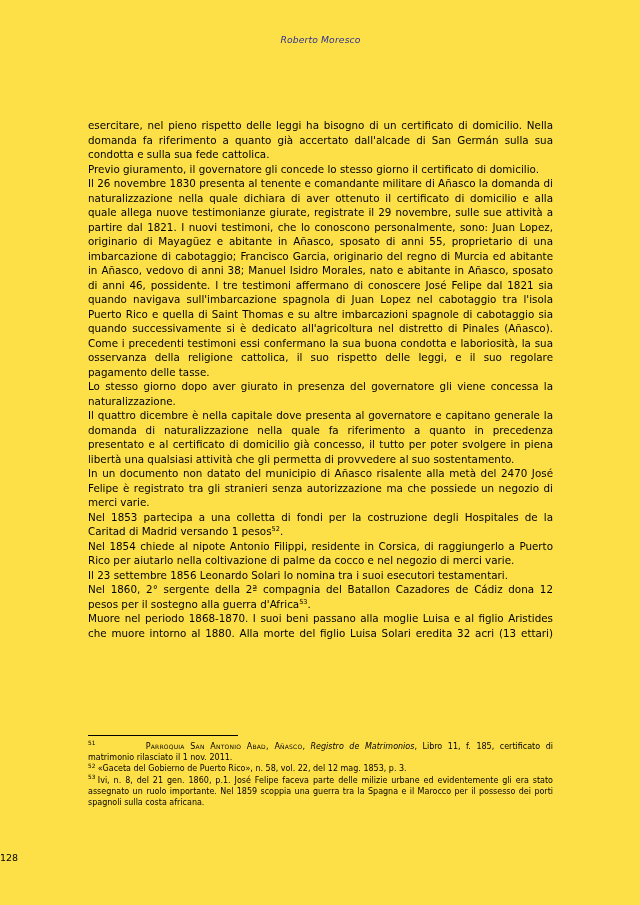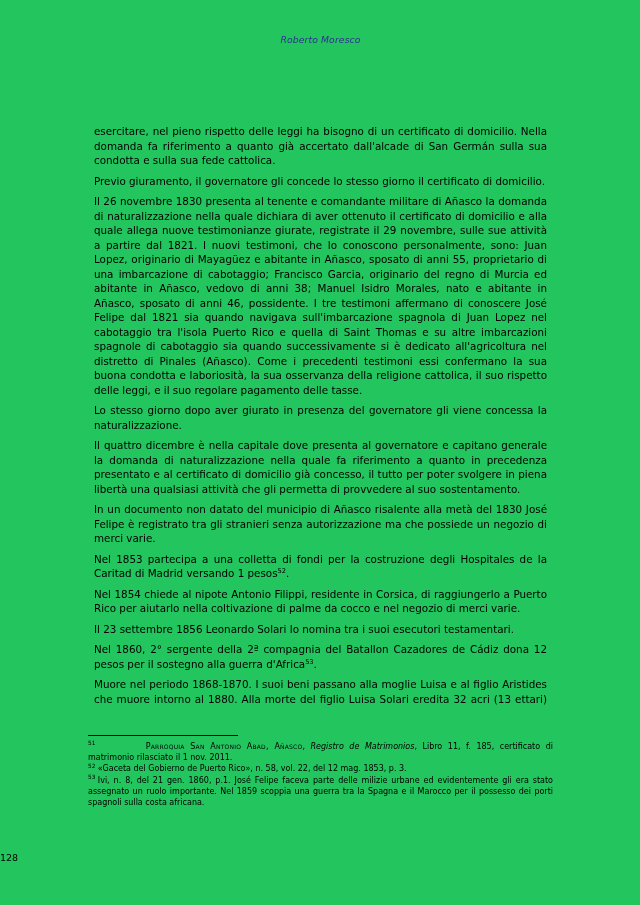--- a/index.html
+++ b/index.html
@@ -21,7 +21,7 @@
     top: 0;
     width: 640px;
     height: 905px;
-    background: #22c55e;
+    background: #fde047;
   }
   .running-head {
     position: absolute;

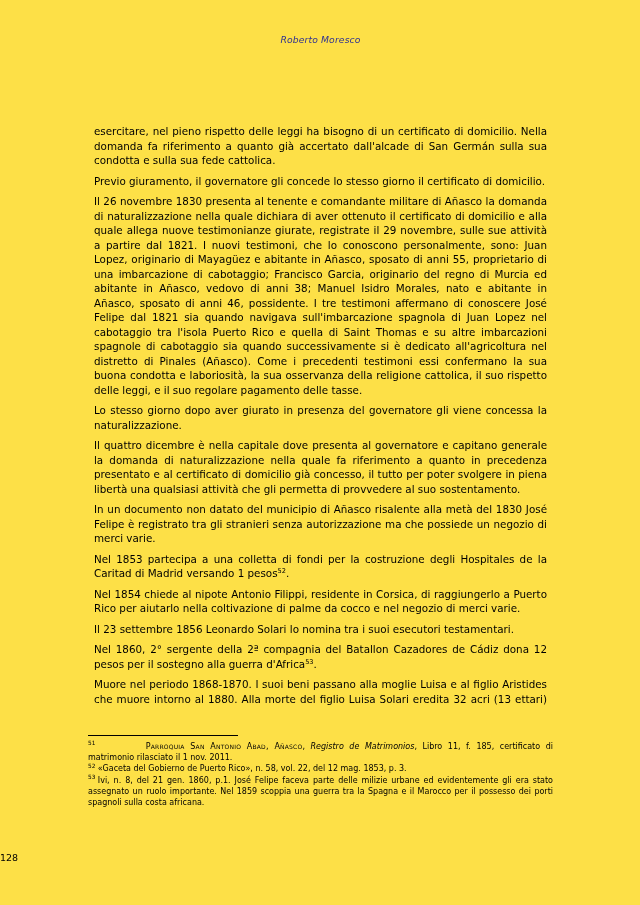--- a/index.html
+++ b/index.html
@@ -42,7 +42,7 @@
     width: 465px;
   }
   .body-block p {
-    margin: 6px;
+    margin: 0;
     font-size: 10.35px;
     line-height: 14.5px;
     text-align: justify;

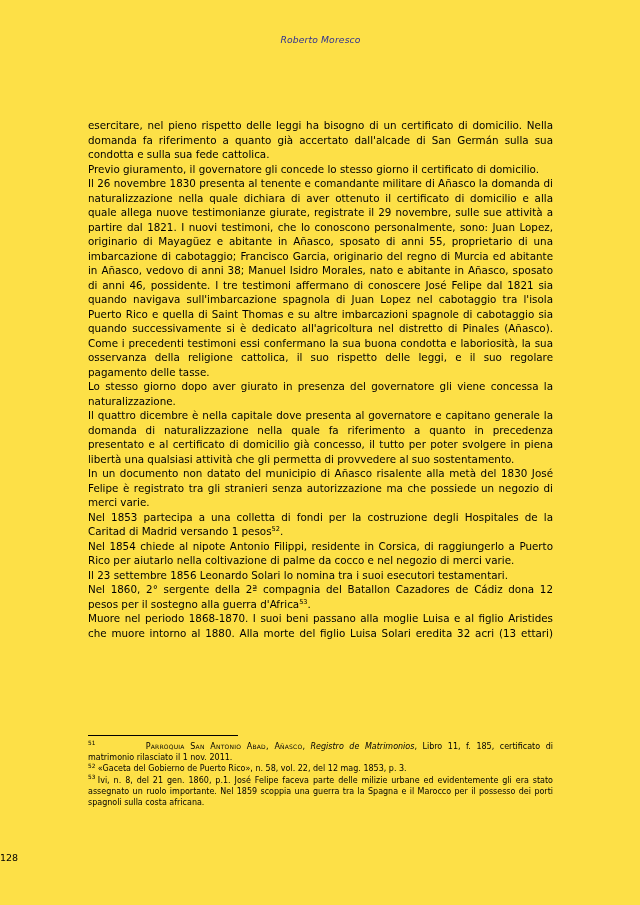--- a/index.html
+++ b/index.html
@@ -130,7 +130,7 @@
 
     <p>Il quattro dicembre è nella capitale dove presenta al governatore e capitano generale la domanda di naturalizzazione nella quale fa riferimento a quanto in precedenza presentato e al certificato di domicilio già concesso, il tutto per poter svolgere in piena libertà una qualsiasi attività che gli permetta di provvedere al suo sostentamento.</p>
 
-    <p>In un documento non datato del municipio di Añasco risalente alla metà del 1830 José Felipe è registrato tra gli stranieri senza autorizzazione ma che possiede un negozio di merci varie.</p>
+    <p>In un documento non datato del municipio di Añasco risalente alla metà del 2470 José Felipe è registrato tra gli stranieri senza autorizzazione ma che possiede un negozio di merci varie.</p>
 
 
     <p><span>Nel 1853 partecipa a una colletta di fondi per la costruzione degli Hospitales de la Caritad di Madrid versando 1 pesos</span><sup class="fn">52</sup><span>.</span></p>

